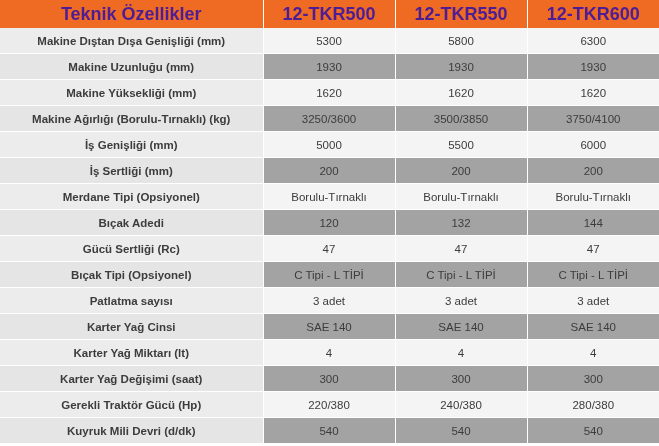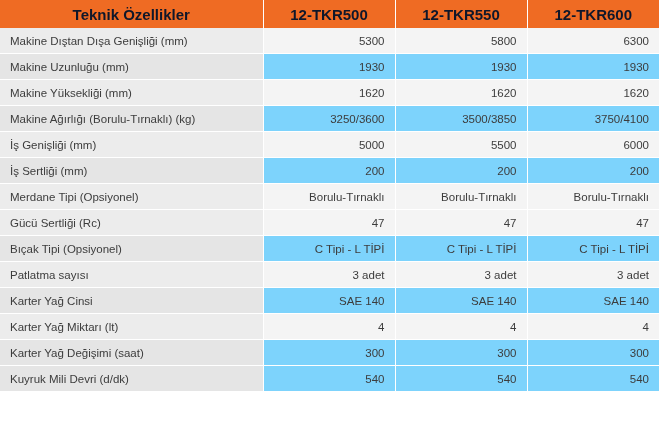--- a/index.html
+++ b/index.html
@@ -26,8 +26,8 @@
 
   table.spec thead th {
     background: #ef6b23;
-    color: #0f172a;
-    font-size: 15px;
+    color: #4c1d95;
+    font-size: 18px;
     font-weight: bold;
     height: 28px;
     text-align: center;

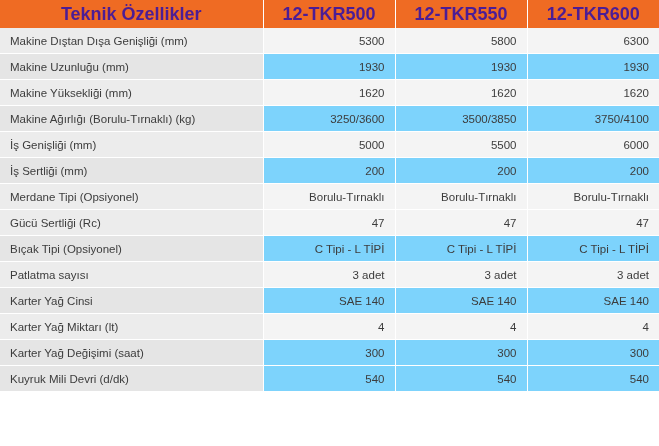--- a/index.html
+++ b/index.html
@@ -47,9 +47,10 @@
     text-overflow: ellipsis;
   }
   table.spec tbody td.label {
-    text-align: left;
+    text-align: center;
     background: #ececec;
     color: #3c3c3c;
+    font-weight: bold;
   }
   table.spec tbody td.val {
     text-align: right;

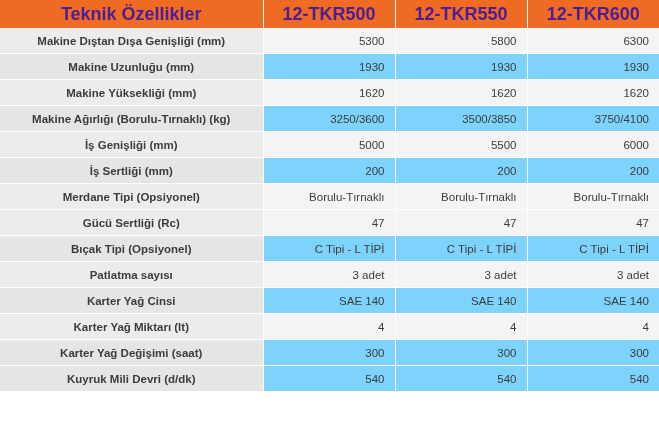--- a/index.html
+++ b/index.html
@@ -53,7 +53,7 @@
     font-weight: bold;
   }
   table.spec tbody td.val {
-    text-align: right;
+    text-align: center;
     background: #f4f4f4;
     color: #3c3c3c;
     border-left: 1px solid #ffffff;

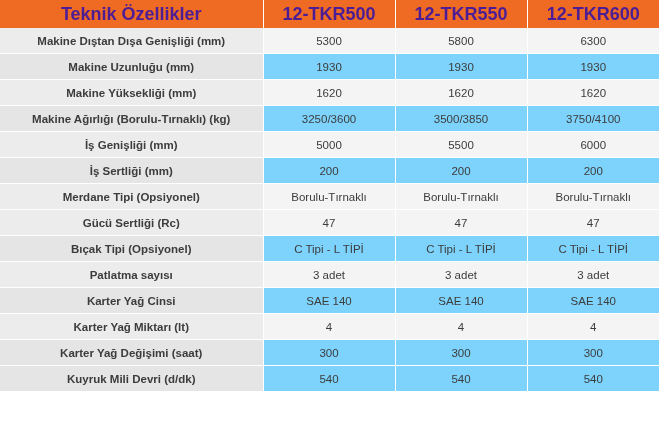--- a/index.html
+++ b/index.html
@@ -59,7 +59,7 @@
     border-left: 1px solid #ffffff;
   }
   table.spec tbody tr.alt td.label { background: #e5e5e5; }
-  table.spec tbody tr.alt td.val { background: #7dd3fc; }
+  table.spec tbody tr.alt td.val { background: #a3a3a3; }
 </style>
 </head>
 <body>

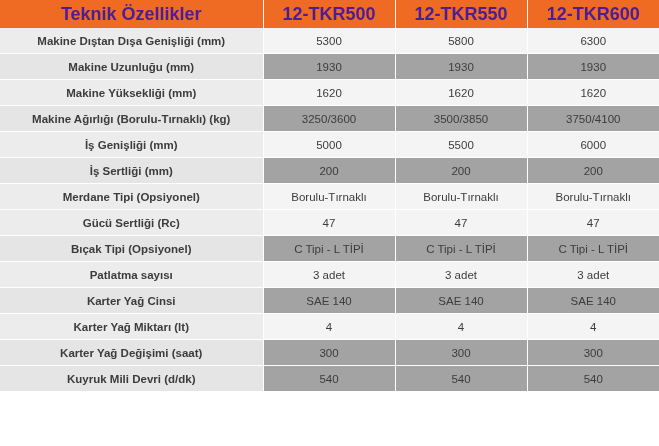--- a/index.html
+++ b/index.html
@@ -122,6 +122,12 @@
         <td class="val">Borulu-Tırnaklı</td>
         <td class="val">Borulu-Tırnaklı</td>
       </tr>
+      <tr class="alt">
+        <td class="label">Bıçak Adedi</td>
+        <td class="val">120</td>
+        <td class="val">132</td>
+        <td class="val">144</td>
+      </tr>
       <tr>
         <td class="label">Gücü Sertliği (Rc)</td>
         <td class="val">47</td>

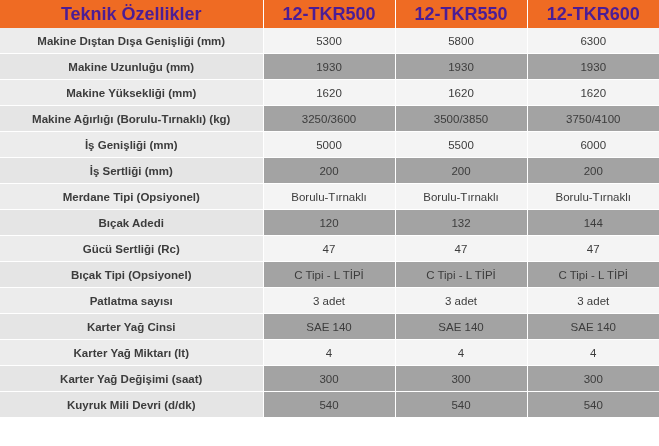--- a/index.html
+++ b/index.html
@@ -164,6 +164,12 @@
         <td class="val">300</td>
         <td class="val">300</td>
       </tr>
+      <tr>
+        <td class="label">Gerekli Traktör Gücü (Hp)</td>
+        <td class="val">220/380</td>
+        <td class="val">240/380</td>
+        <td class="val">280/380</td>
+      </tr>
       <tr class="alt">
         <td class="label">Kuyruk Mili Devri (d/dk)</td>
         <td class="val">540</td>

